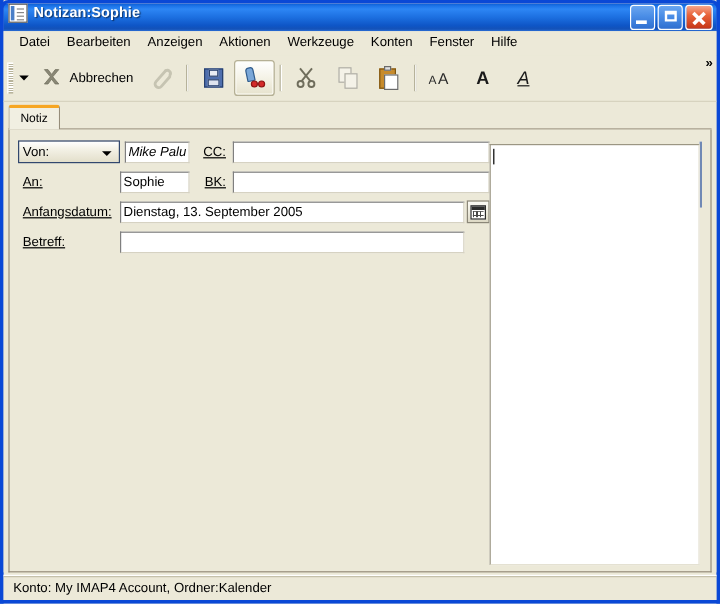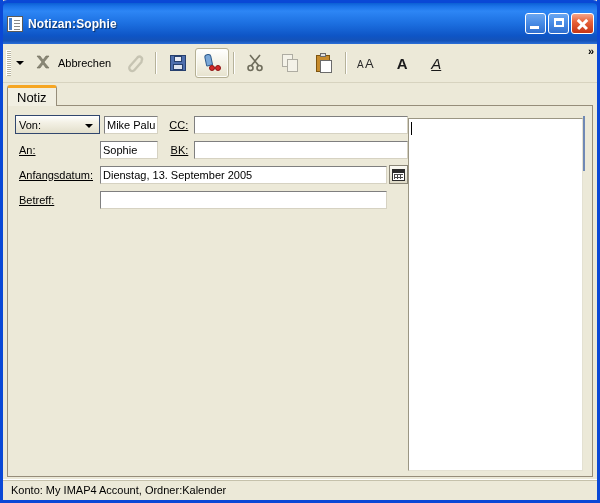--- a/index.html
+++ b/index.html
@@ -27,12 +27,12 @@
 
   
   .titlebar {
-    height: 44px;
+    height: 26px;
     box-sizing: border-box;
     background: linear-gradient(to bottom,
       #0b5fd4 0%, #1b72e8 8%, #2d86f5 20%,
       #1c6fe0 50%, #0e55c6 80%, #1452b8 92%, #2a6fd8 100%);
-    display: flex; align-items: center;
+    display: flex; 
     padding: 0 2px 0 4px;
     position: relative;
     border-top-left-radius: 7px;

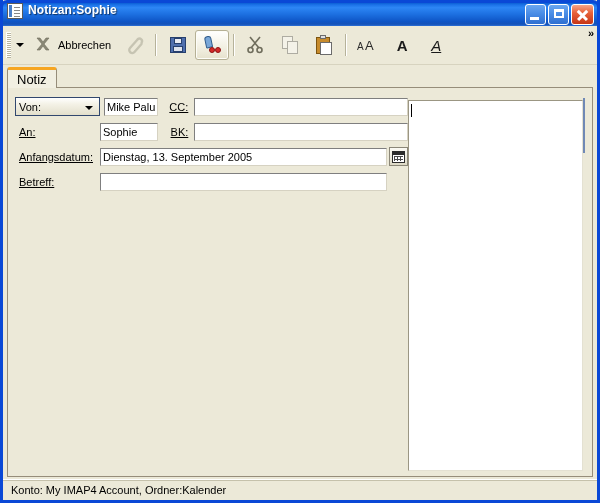--- a/index.html
+++ b/index.html
@@ -464,6 +464,16 @@
     </div>
   </div>
 
+  <div class="menubar">
+    <div class="menu-item">Datei</div>
+    <div class="menu-item">Bearbeiten</div>
+    <div class="menu-item">Anzeigen</div>
+    <div class="menu-item">Aktionen</div>
+    <div class="menu-item">Werkzeuge</div>
+    <div class="menu-item">Konten</div>
+    <div class="menu-item">Fenster</div>
+    <div class="menu-item">Hilfe</div>
+  </div>
 
   <div class="toolbar-wrap">
     <div class="grip"></div>

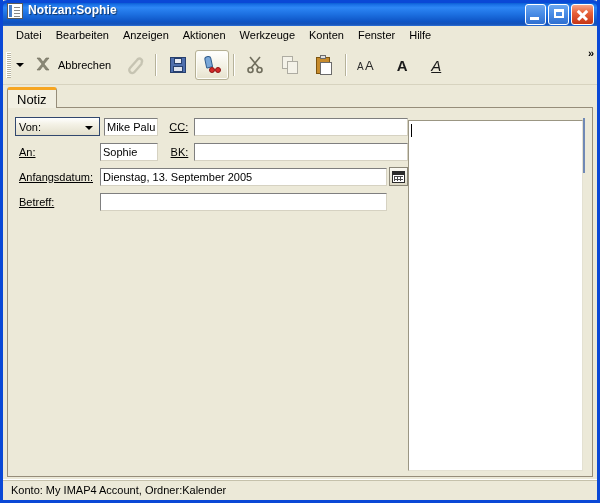--- a/index.html
+++ b/index.html
@@ -199,7 +199,7 @@
     box-sizing: border-box;
     padding: 4px 9px;
     display: flex; align-items: center;
-    font-size: 13px;
+    font-size: 10px;
     border: 1px solid #968d7a;
     border-bottom: none;
     border-top-left-radius: 3px;

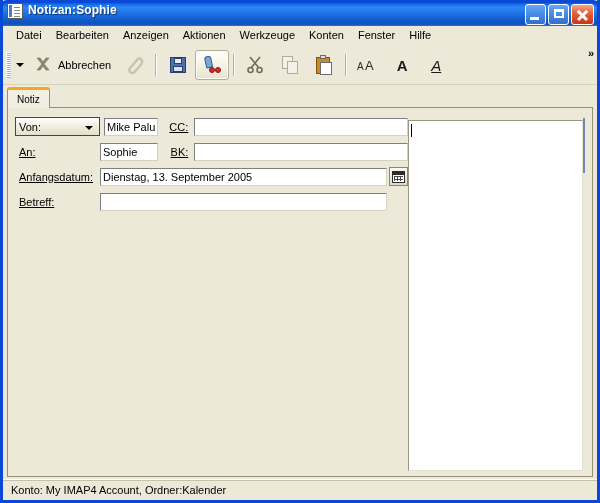--- a/index.html
+++ b/index.html
@@ -587,7 +587,7 @@
             <span>Von:</span>
             <span class="caret-dn"></span>
           </div>
-          <div class="txt field-main" style="margin-left:4px;">
+          <div class="txt field-main" style="margin-left:4px;font-style:italic;">
             <span>Mike Palu</span>
           </div>
           <div class="lbl lbl-cc">CC:</div>

